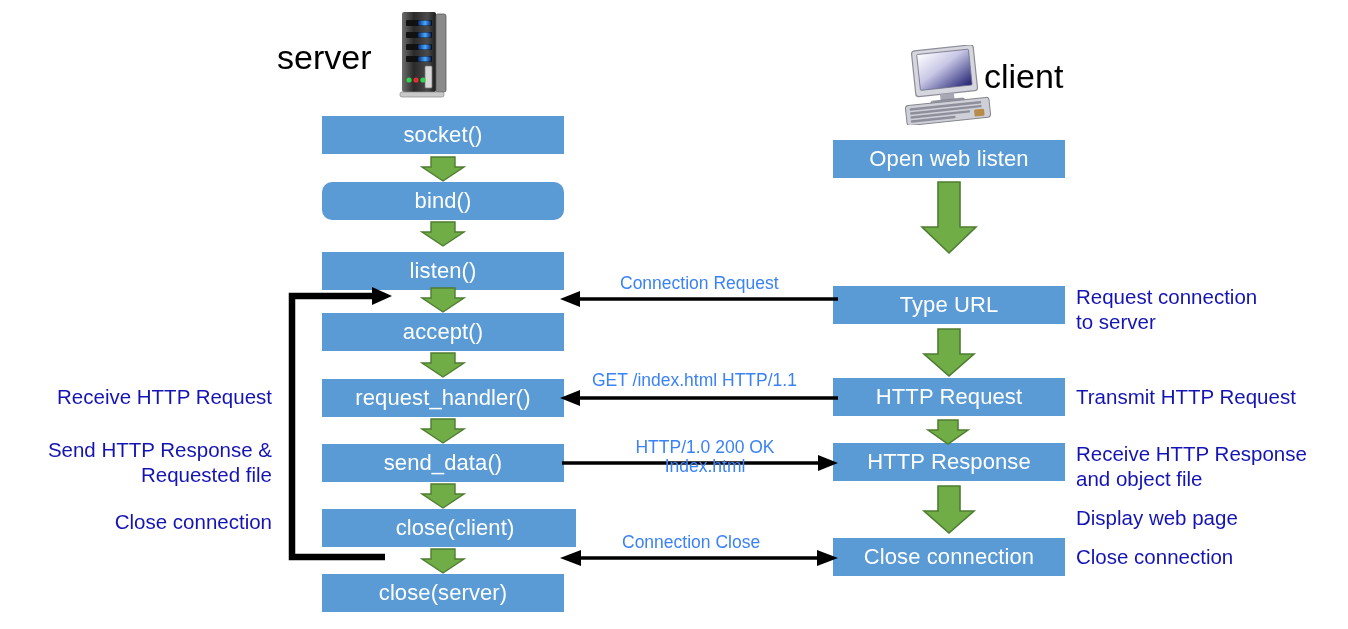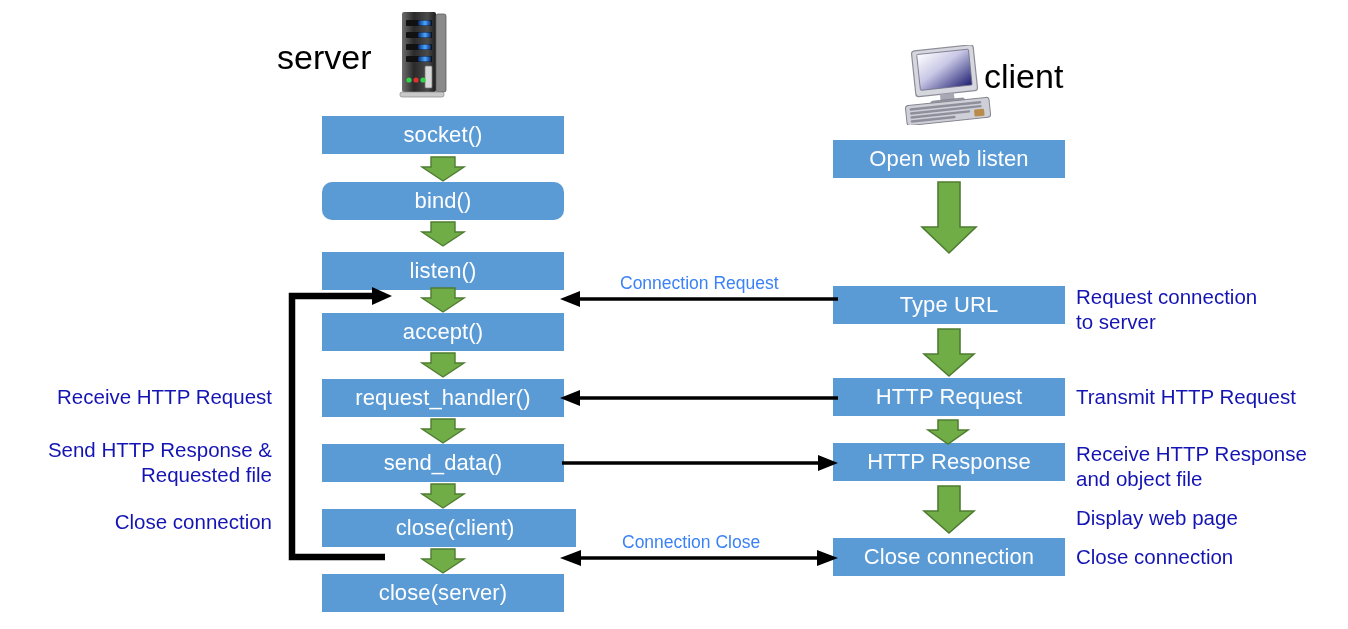--- a/index.html
+++ b/index.html
@@ -227,6 +227,7 @@
 
   <div class="redlbl" style="left:620px;top:274px;">Connection Request</div>
 
+  <div class="redlbl" style="left:592px;top:371px;">GET /index.html HTTP/1.1</div>
 
 
   <div class="redlbl" style="left:622px;top:533px;">Connection Close</div>

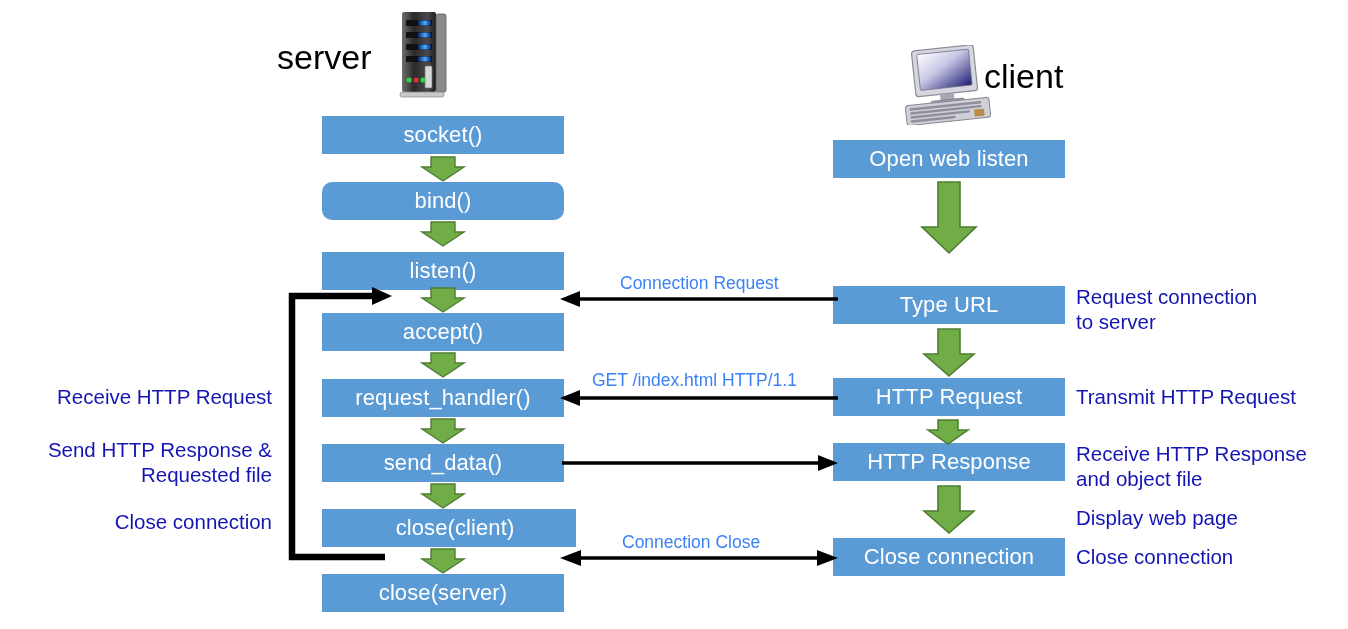--- a/index.html
+++ b/index.html
@@ -229,6 +229,10 @@
 
   <div class="redlbl" style="left:592px;top:371px;">GET /index.html HTTP/1.1</div>
 
+  <div style="position:absolute;left:592px;top:438px;width:226px;text-align:center;">
+    <div class="redlbl" style="position:static;width:100%;">HTTP/1.0 200 OK</div>
+    <div class="redlbl" style="position:static;width:100%;">Index.html</div>
+  </div>
 
   <div class="redlbl" style="left:622px;top:533px;">Connection Close</div>
 

